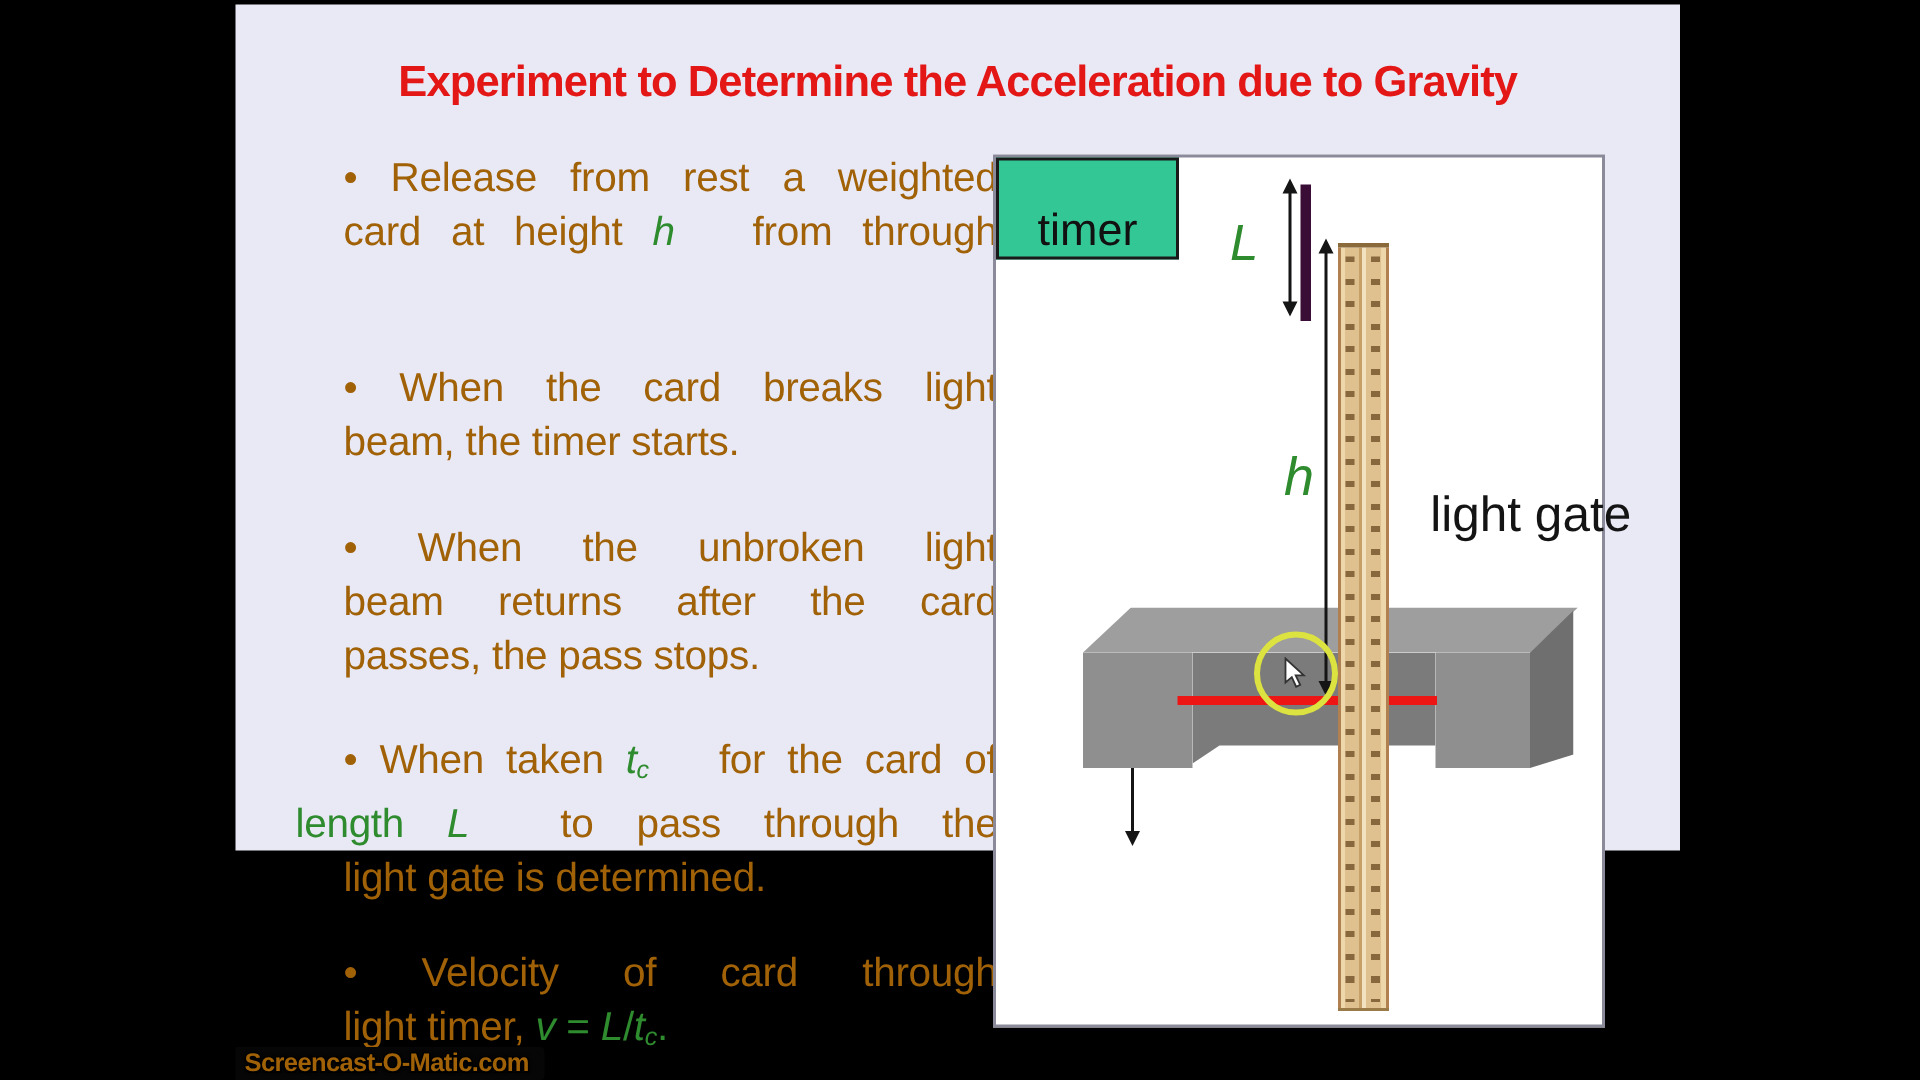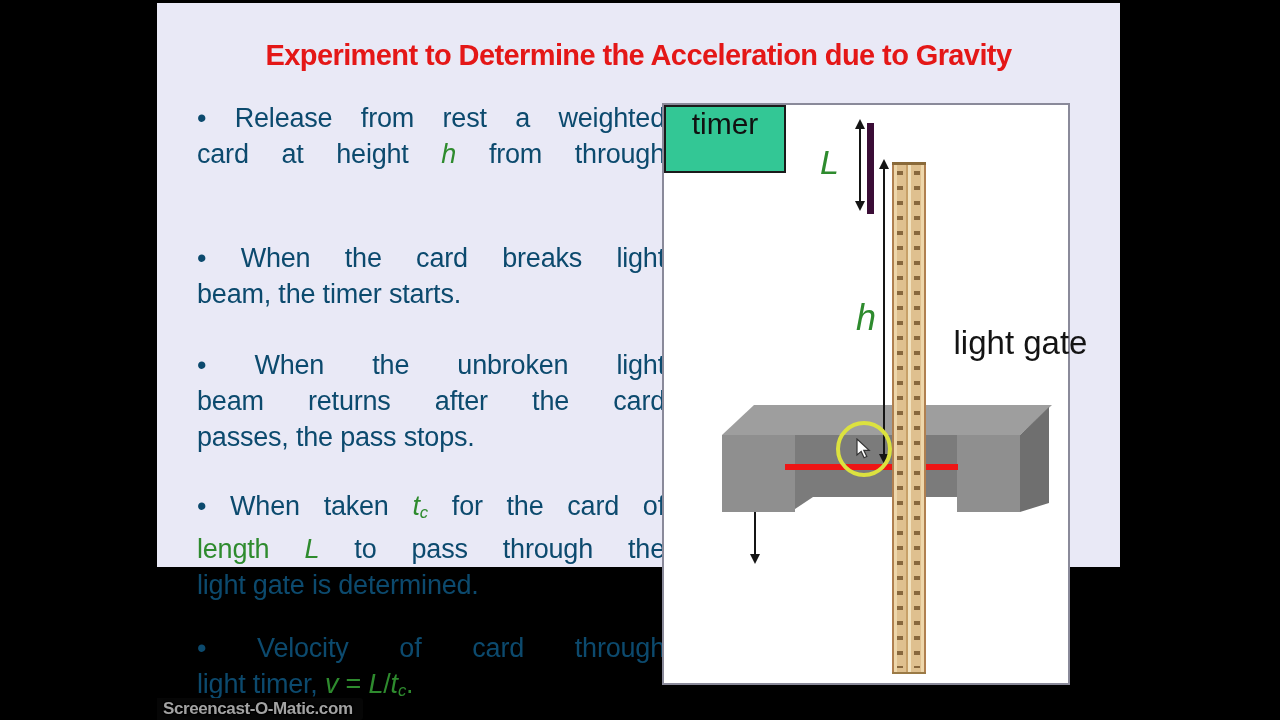--- a/index.html
+++ b/index.html
@@ -29,7 +29,7 @@
     font-size:27px;line-height:36px;letter-spacing:-0.2px;color:#4848a8;
   }
   .just{text-align:justify;text-align-last:justify;}
-  .blue{color:#0c4a6e;}
+  .blue{color:#a16207;margin-left:32px;}
   .green{color:#2e8b2e;}
   .it{font-style:italic;}
   .sub{font-size:0.62em;vertical-align:-0.2em;}

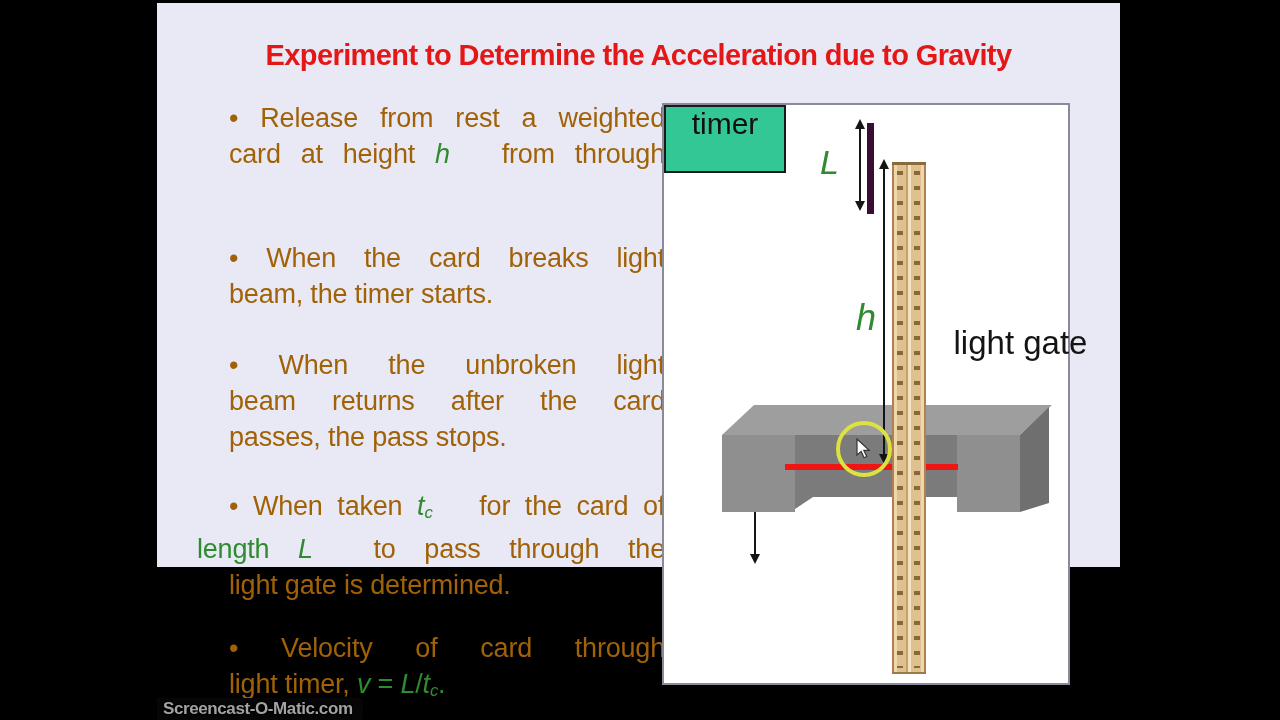--- a/index.html
+++ b/index.html
@@ -83,7 +83,7 @@
   #timer-box{
     left:21px;top:462px;width:122px;height:68px;background:#33c795;
     border:2px solid #1a1a1a;box-sizing:border-box;z-index:3;
-    display:flex;align-items:flex-start;justify-content:center;
+    display:flex;align-items:flex-end;justify-content:center;
     font-size:30px;color:#111;
   }
   

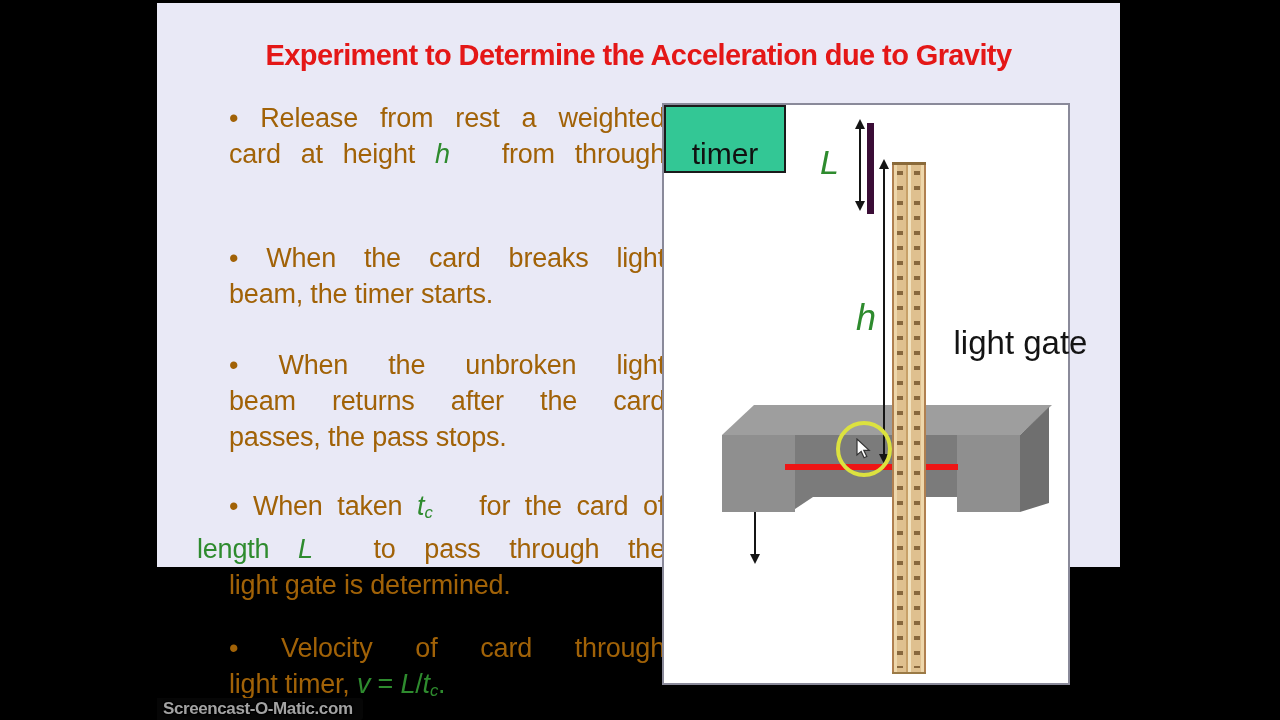--- a/index.html
+++ b/index.html
@@ -91,7 +91,7 @@
     position:absolute;left:157px;top:698px;height:22px;
     background:#060606;border-radius:0 3px 3px 0;
     padding:0 10px 0 6px;display:flex;align-items:center;z-index:10;
-    font-size:17px;font-weight:bold;color:#a3a3a3;letter-spacing:-0.4px;
+    font-size:17px;font-weight:bold;color:#a16207;letter-spacing:-0.4px;
     text-shadow:1px 1px 0 #000,-1px -1px 0 #000,1px -1px 0 #000,-1px 1px 0 #000,0 0 3px #000;
   }
 </style>

